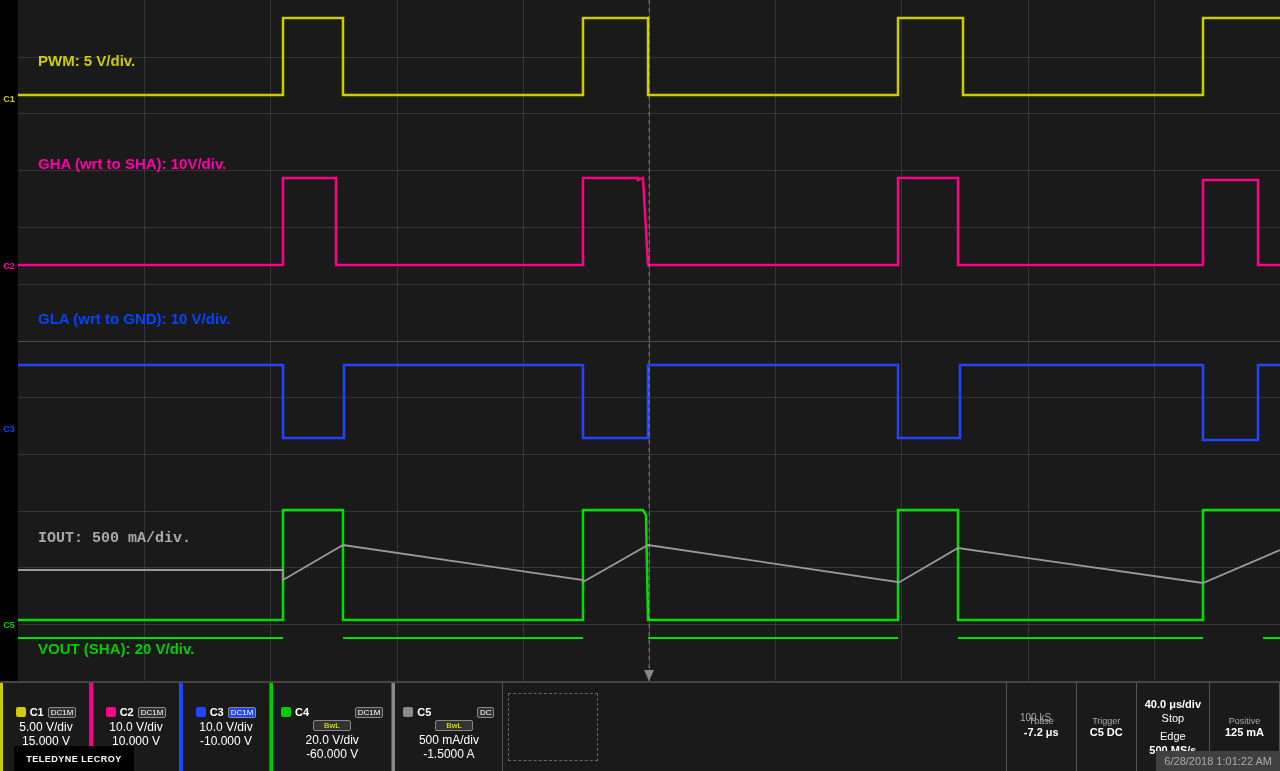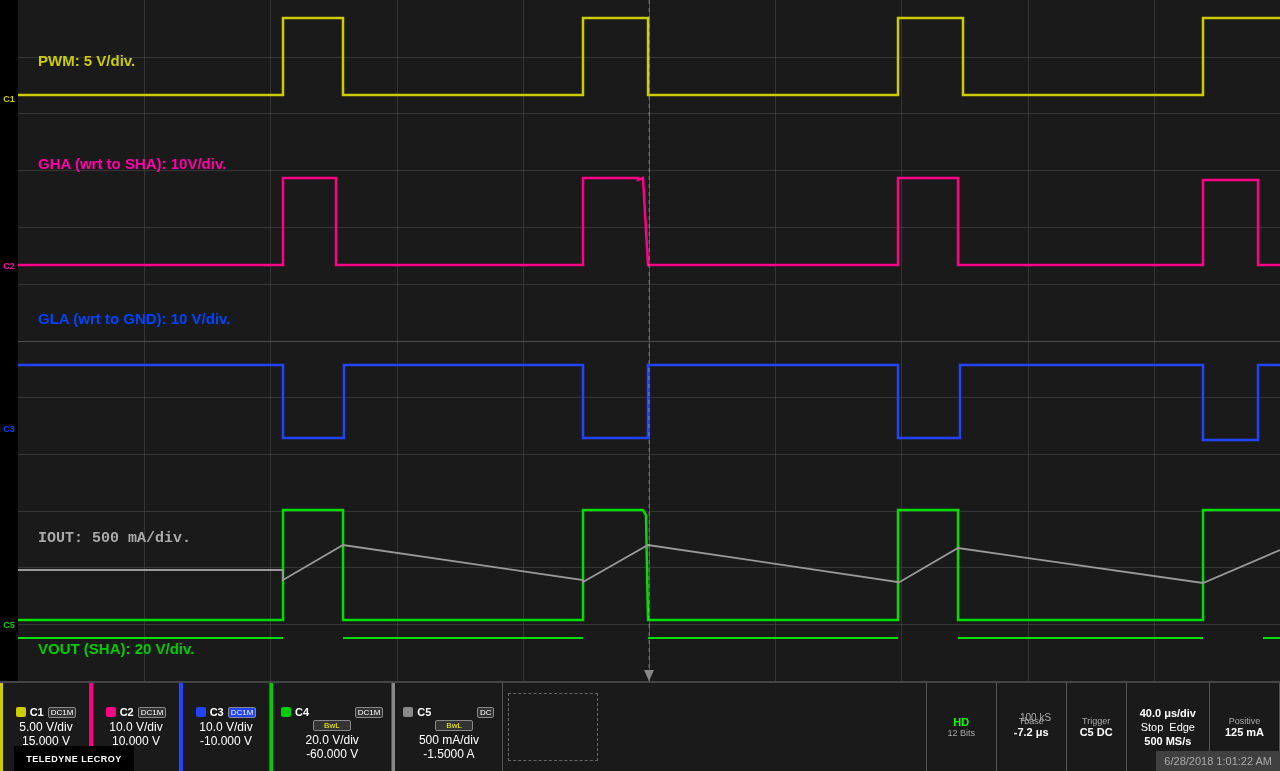--- a/index.html
+++ b/index.html
@@ -438,10 +438,6 @@
 
     <div id="right-panel">
 
-      <div class="info-box">
-        <div class="info-value-green">HD</div>
-        <div style="color:#aaa; font-size:9px;">12 Bits</div>
-      </div>
 
       <div class="info-box">
         <div class="info-label">Tbase</div>

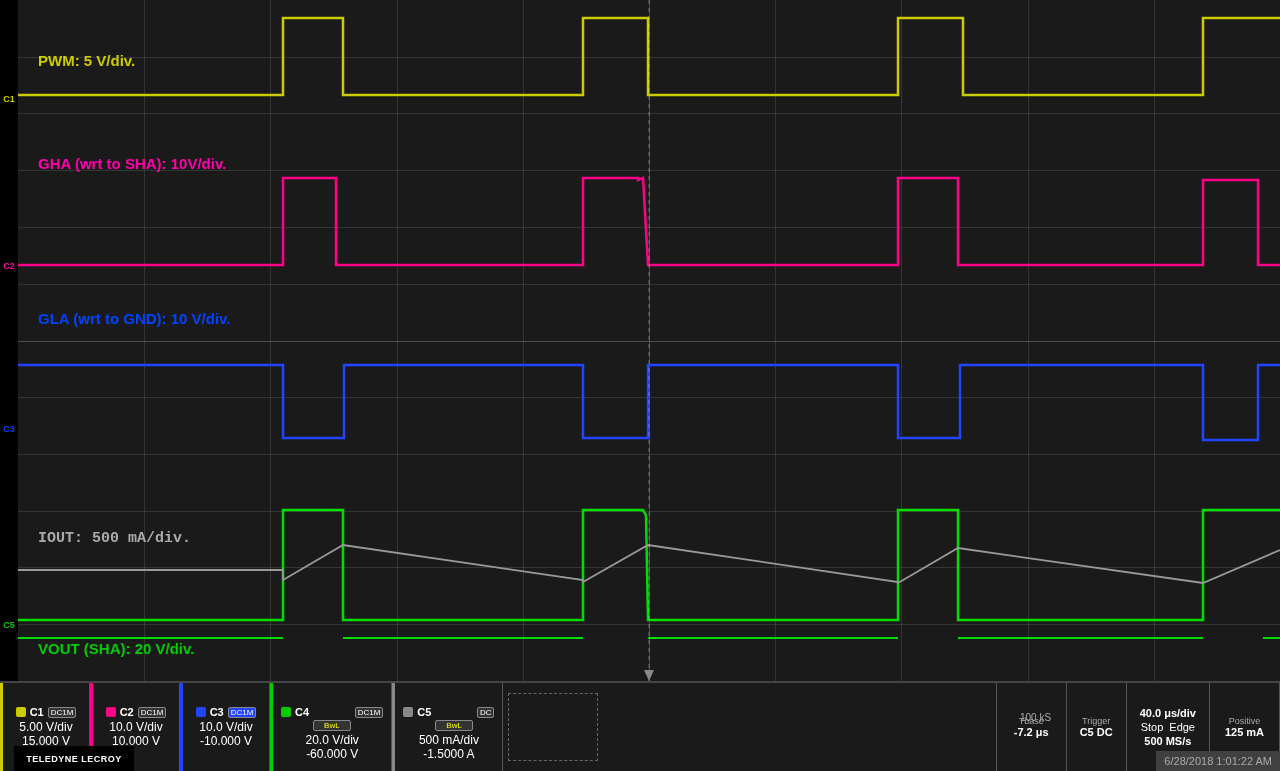--- a/index.html
+++ b/index.html
@@ -451,7 +451,7 @@
 
       <div class="info-box">
         <div class="info-value">40.0 μs/div</div>
-        <div class="stop-edge-area" style="display:flex; flex-direction:row; gap:6px;">
+        <div class="stop-edge-area" style="display:flex; flex-direction:column; gap:6px;">
           <div style="color:#fff; font-size:11px;">Stop</div>
           <div style="color:#fff; font-size:11px;">Edge</div>
         </div>

